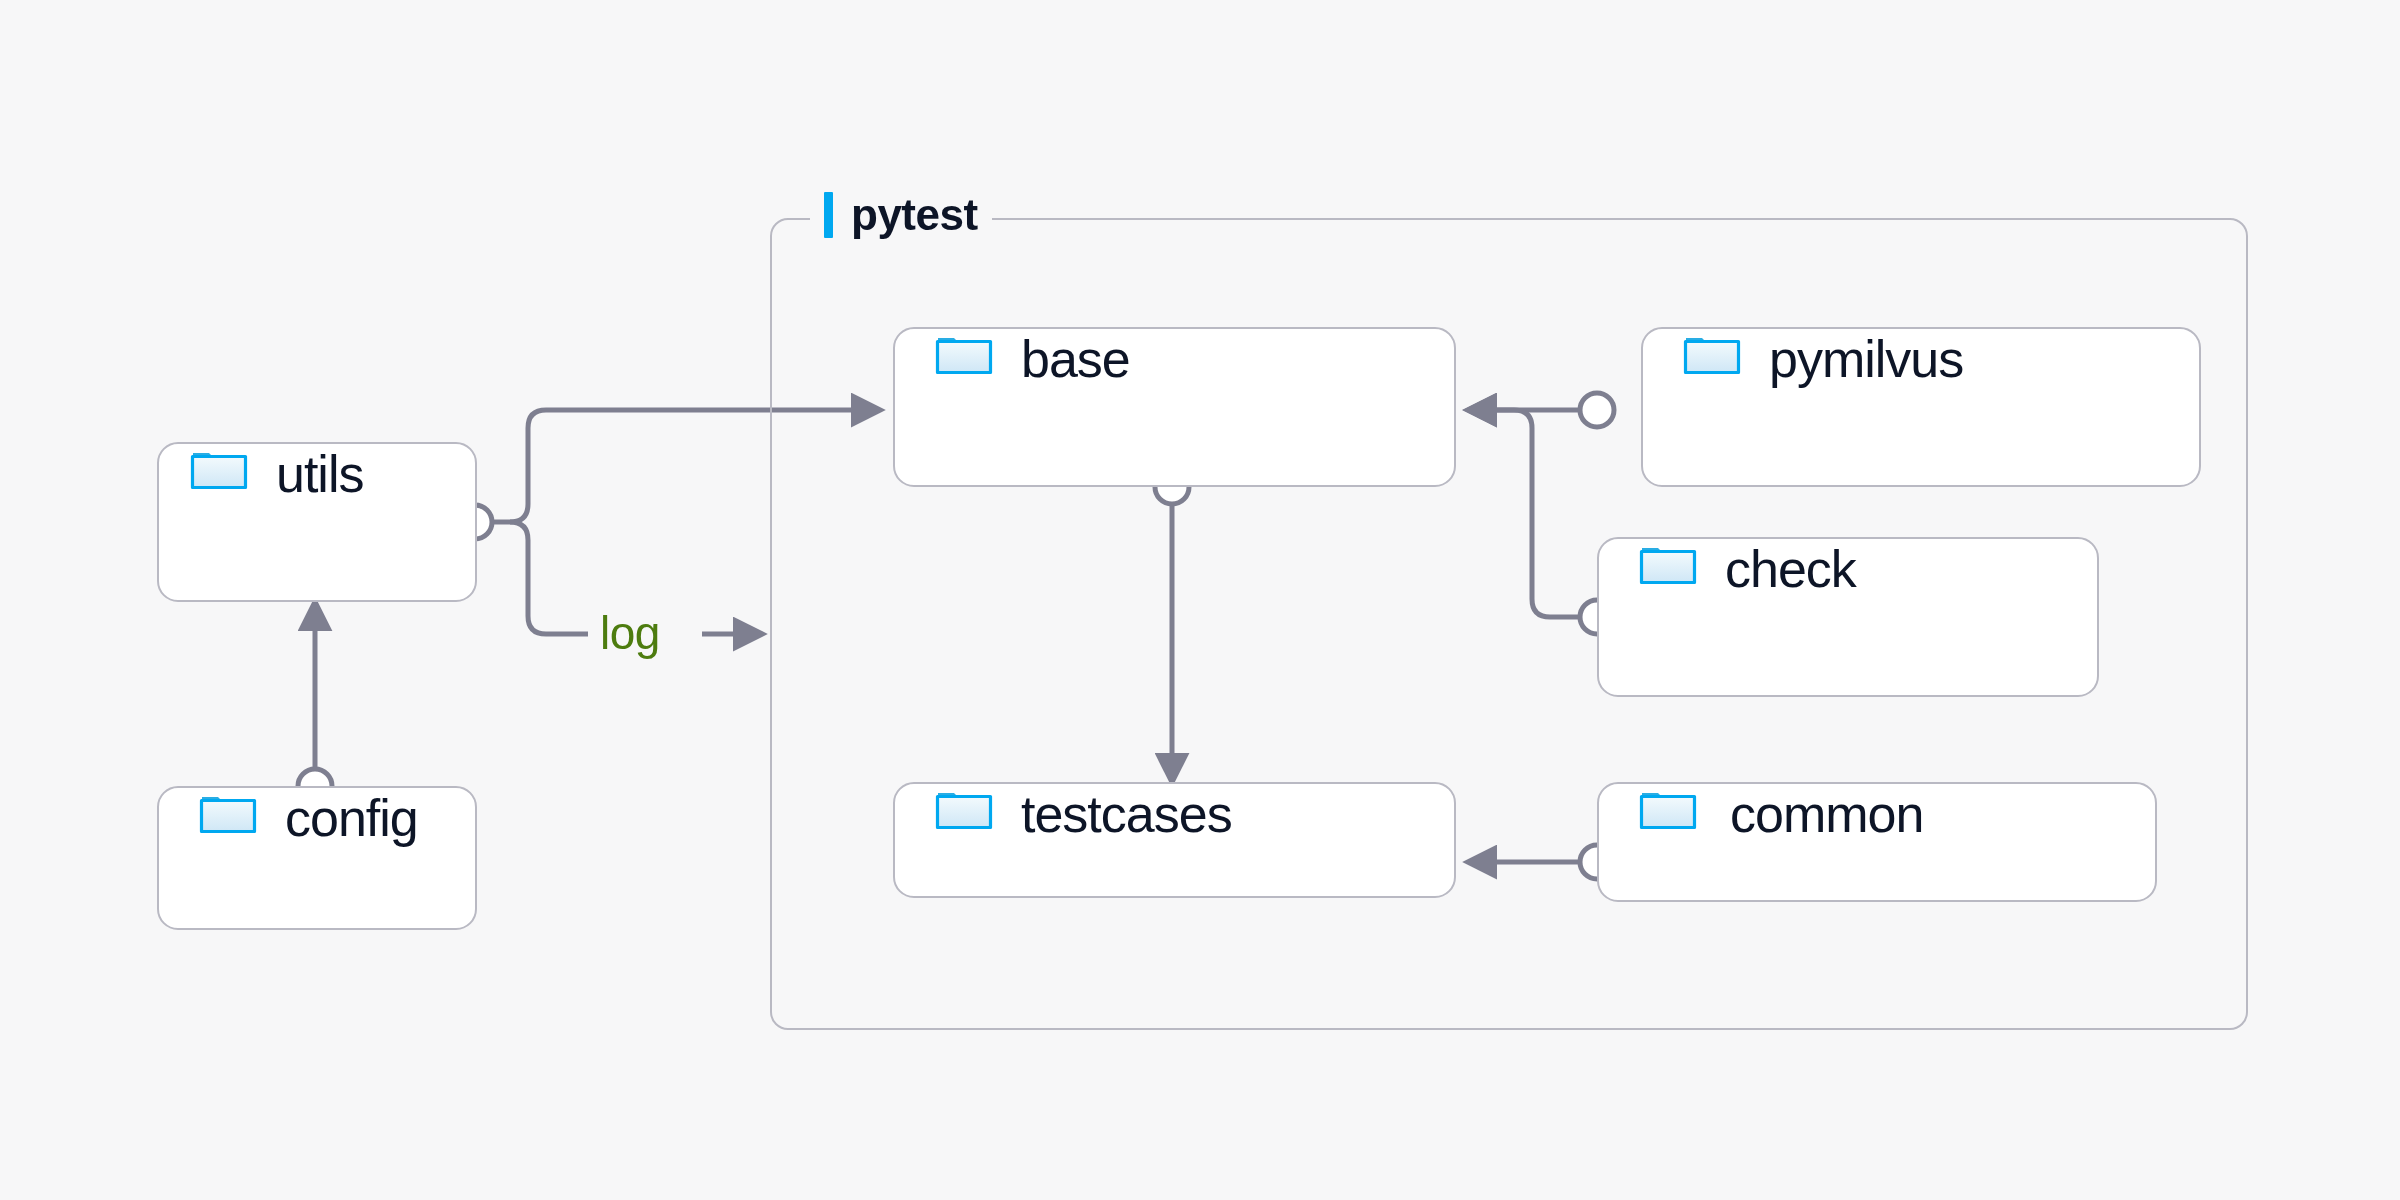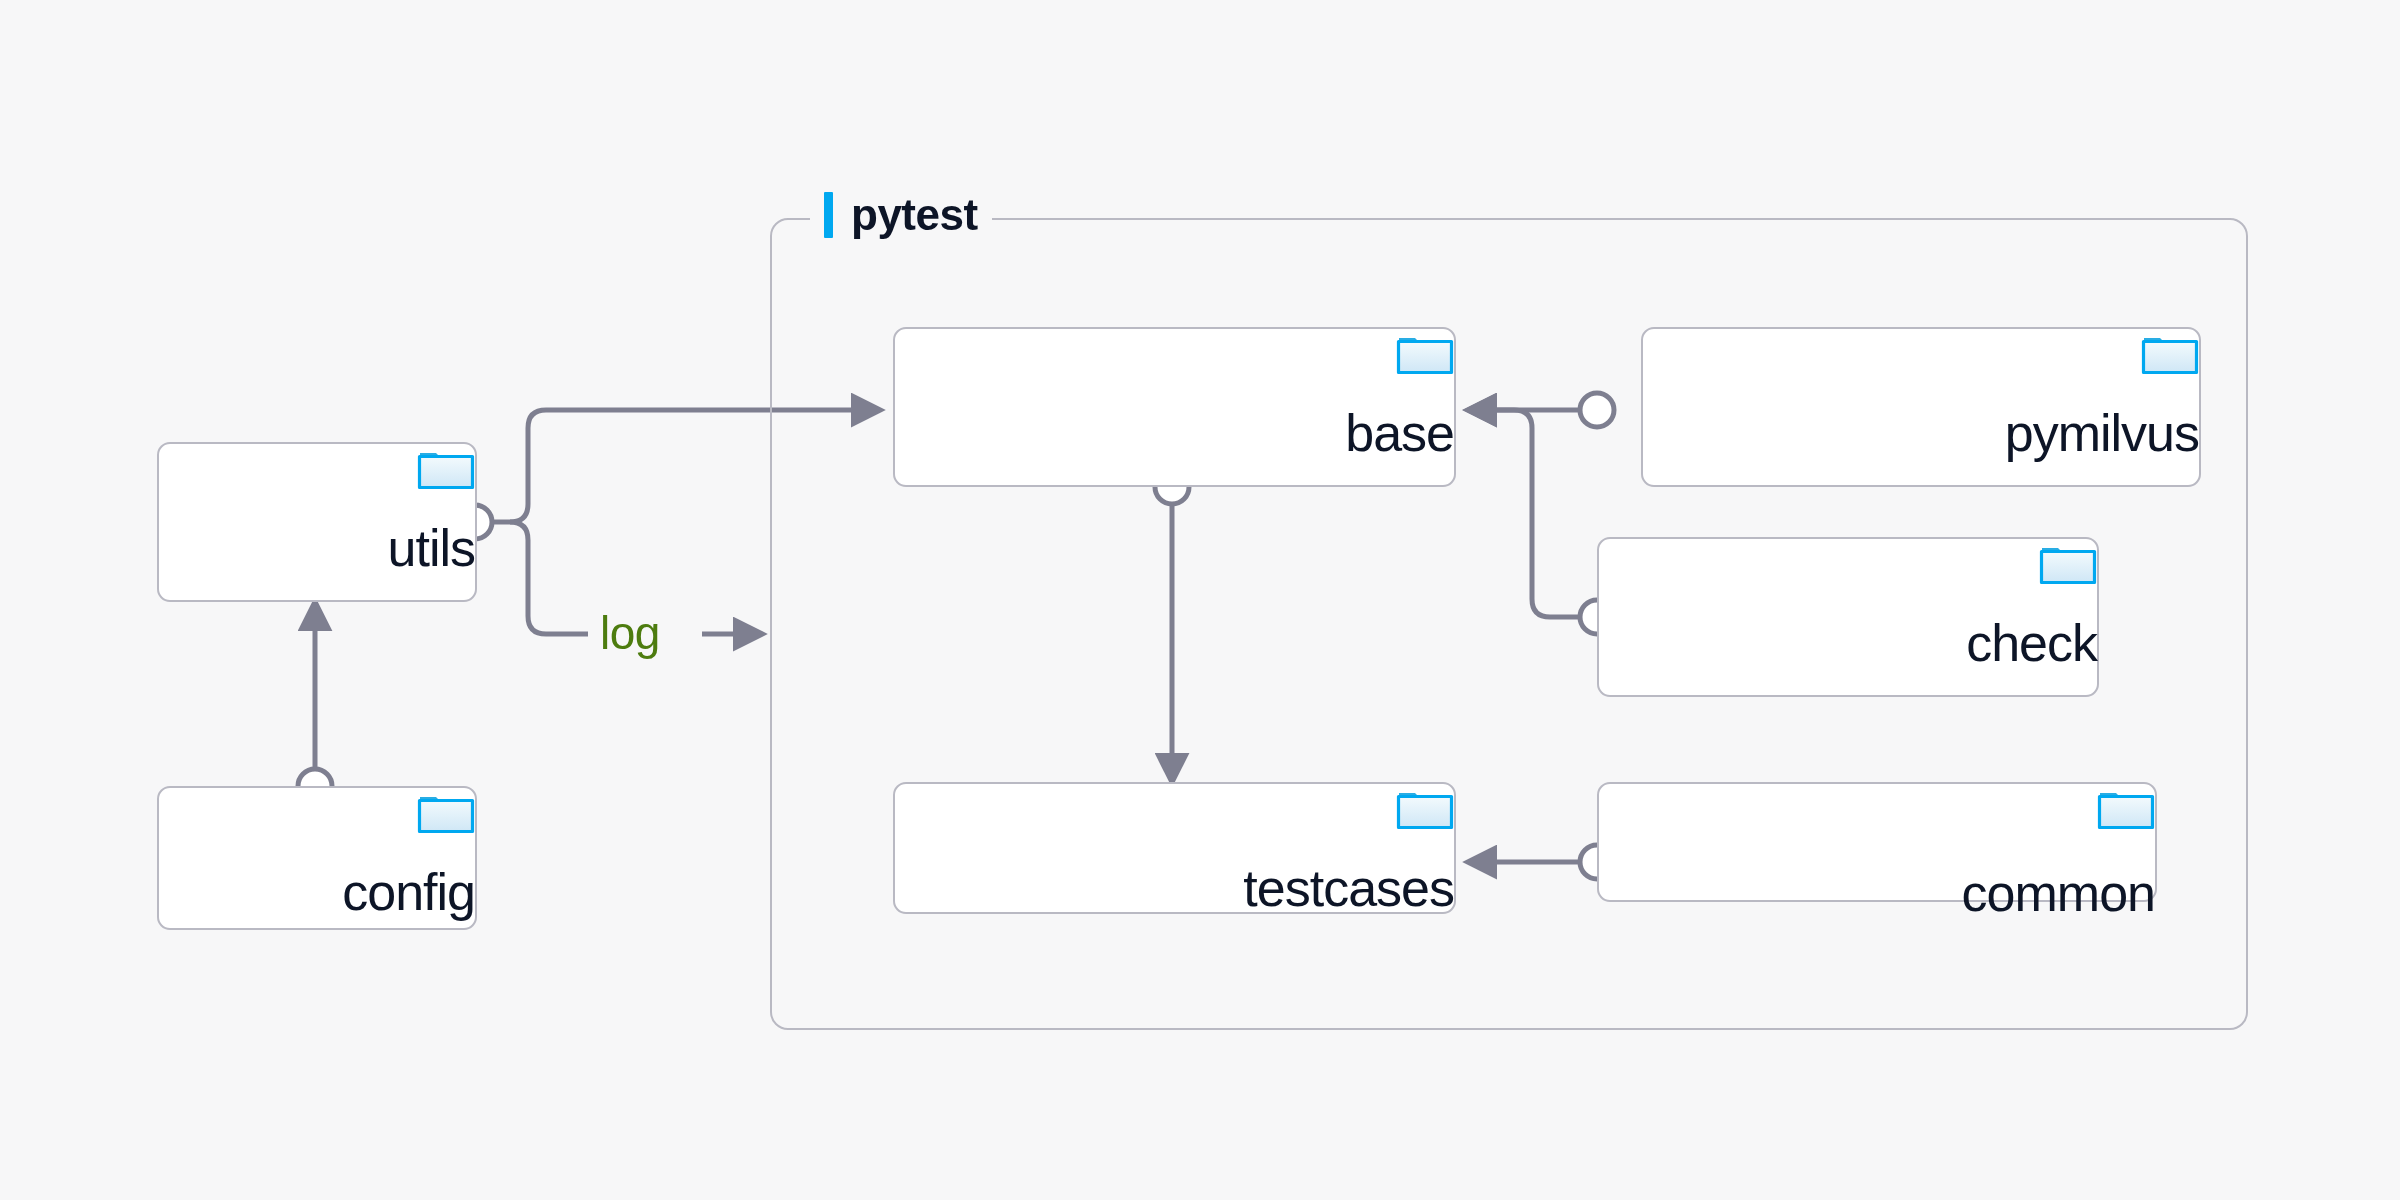--- a/index.html
+++ b/index.html
@@ -65,12 +65,11 @@
     box-sizing: border-box;
     background: #ffffff;
     border: 2px solid #b9b9c3;
-    border-radius: 13px;
+    border-radius: 21px;
     display: flex;
-    align-items: flex-end;
+    align-items: flex-start;
     padding-left: 40px;
     gap: 28px;
-    flex-direction: column;
   }
   .node-label {
     font-size: 52px;

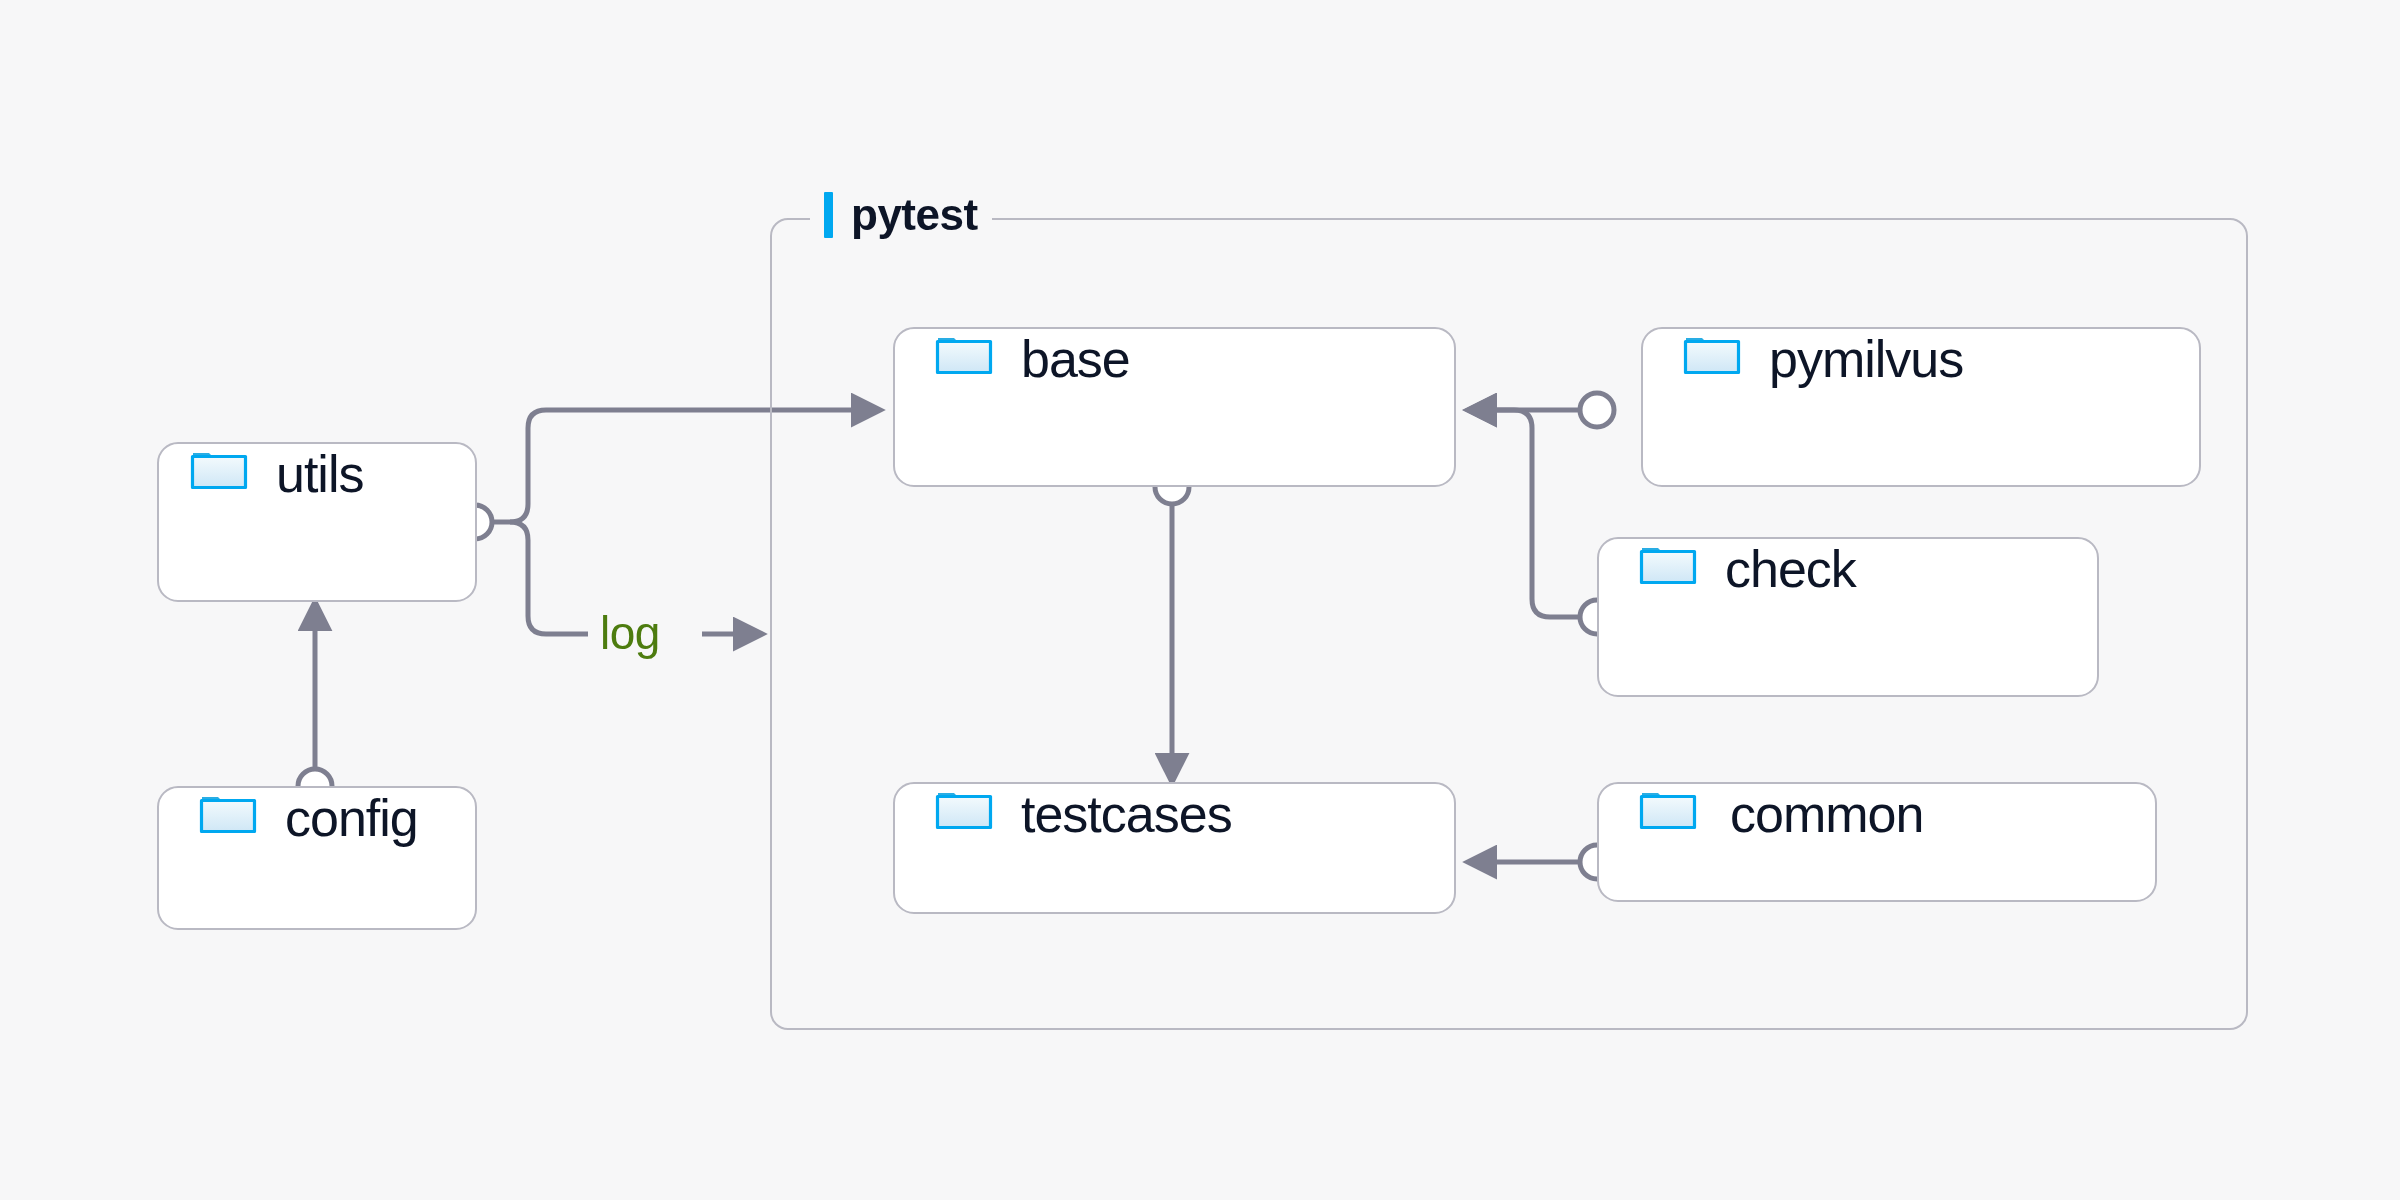--- a/index.html
+++ b/index.html
@@ -171,7 +171,7 @@
     <span class="node-label">base</span>
   </div>
 
-  <div class="node" style="left:893px; top:782px; width:563px; height:132px;">
+  <div class="node" style="left:893px; top:782px; width:563px; height:116px;">
     <svg class="folder-icon" viewBox="0 0 58 46">
       <path d="M3 9 h16 l4 4 h11 v6 H3 z" fill="#29ade4"></path>
       <path d="M2.5 12.5 h53 v31 h-53 z" fill="url(#folderGrad)" stroke="#00a8f0" stroke-width="3.2" stroke-linejoin="round"></path>

